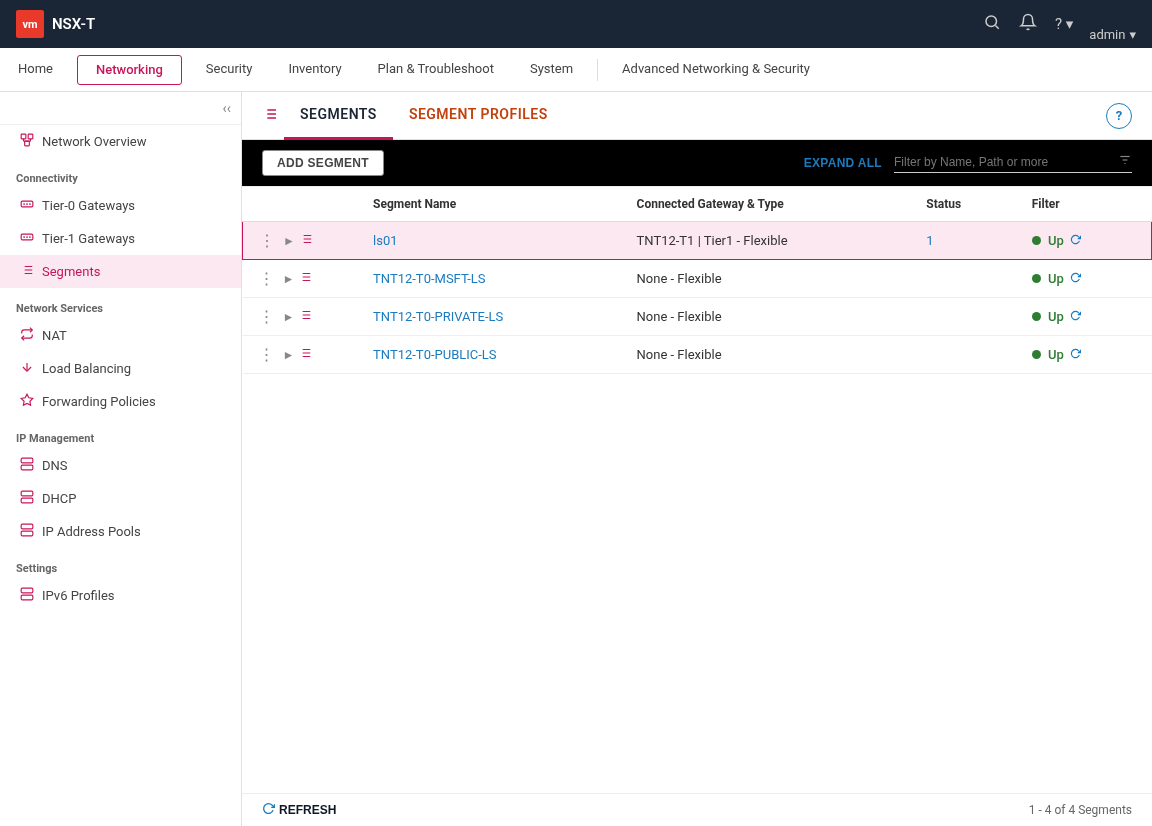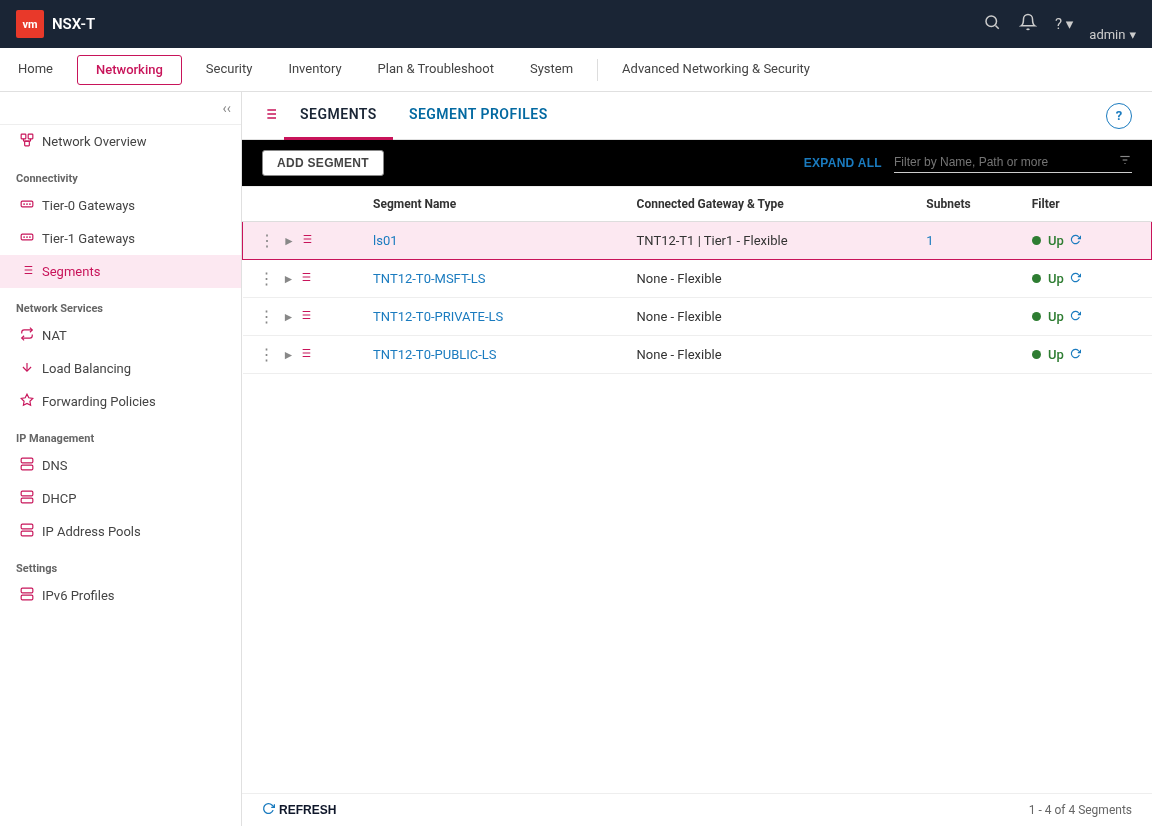--- a/index.html
+++ b/index.html
@@ -36,7 +36,7 @@
     
     .content { flex: 1; display: flex; flex-direction: column; overflow: hidden; }
     .content-header { background: white; padding: 0 20px; border-bottom: 1px solid #e0e0e0; display: flex; align-items: center; height: 48px; gap: 0; }
-    .tab-btn { height: 48px; display: flex; align-items: center; padding: 0 16px; cursor: pointer; font-size: 14px; font-weight: 600; color: #0369a1; border-bottom: 3px solid transparent; letter-spacing: 0.5px; }
+    .tab-btn { height: 48px; display: flex; align-items: center; padding: 0 16px; cursor: pointer; font-size: 14px; font-weight: 600; color: #c2410c; border-bottom: 3px solid transparent; letter-spacing: 0.5px; }
     .tab-btn.active { color: #1a2535; border-bottom: 3px solid #c8145a; }
     .tab-icon { margin-right: 6px; color: #c8145a; }
     .help-btn { margin-left: auto; width: 26px; height: 26px; border-radius: 50%; border: 1.5px solid #1a7bbf; color: #1a7bbf; display: flex; align-items: center; justify-content: center; font-size: 13px; font-weight: 700; cursor: pointer; }

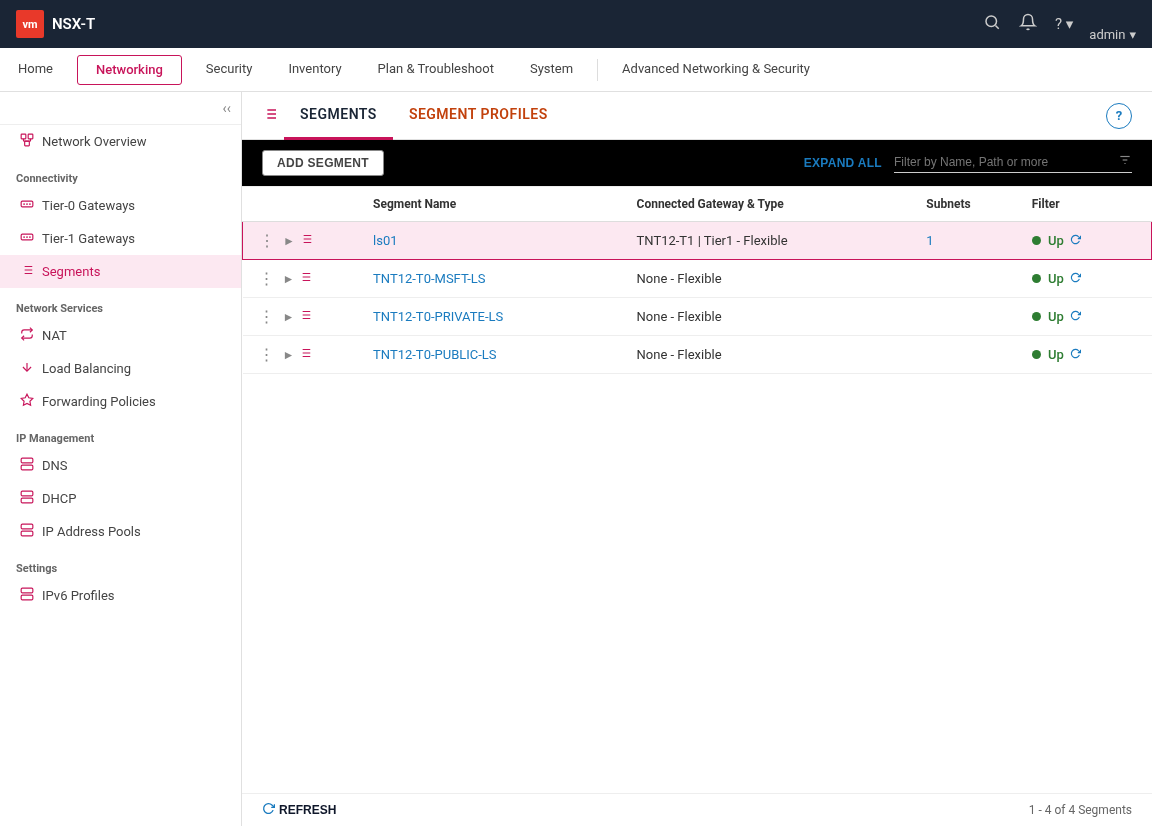--- a/index.html
+++ b/index.html
@@ -300,7 +300,7 @@
             <th class="col-actions"></th>
             <th class="col-name">Segment Name</th>
             <th class="col-gateway">Connected Gateway &amp; Type</th>
-            <th class="col-subnets">Subnets</th>
+            <th class="col-subnets">Status</th>
             <th class="col-status">Filter</th>
           </tr>
         </thead>

